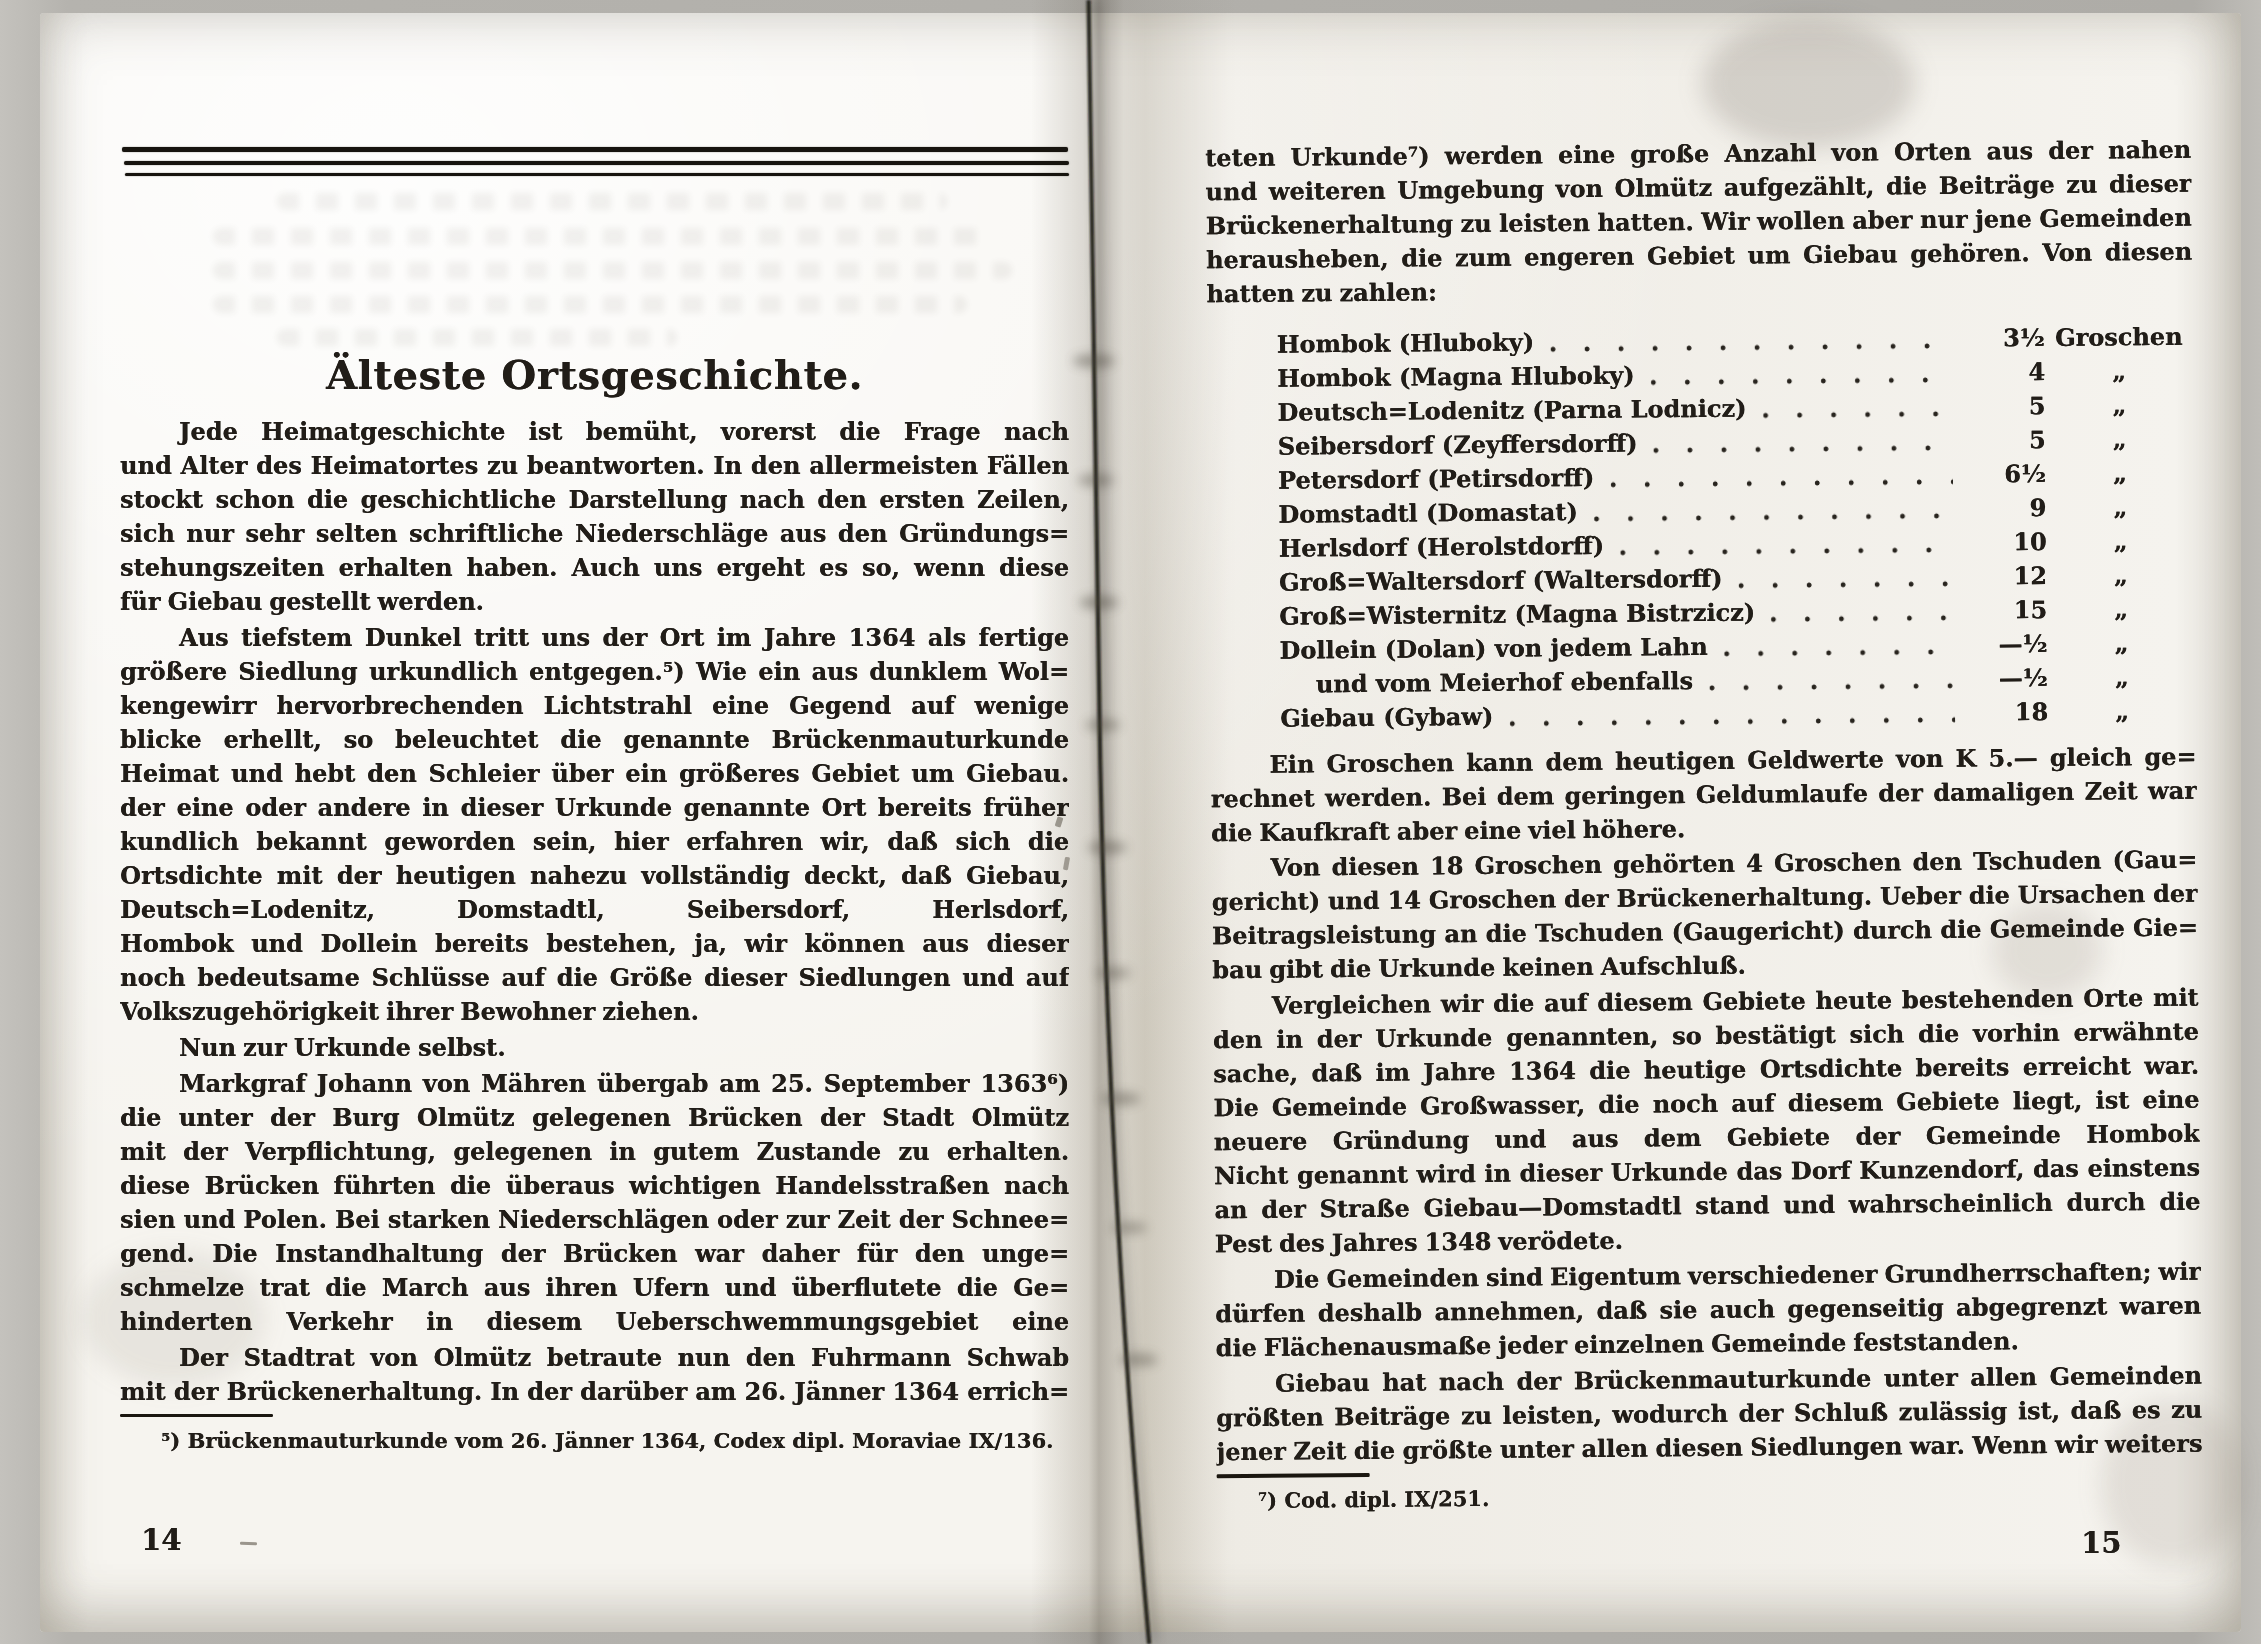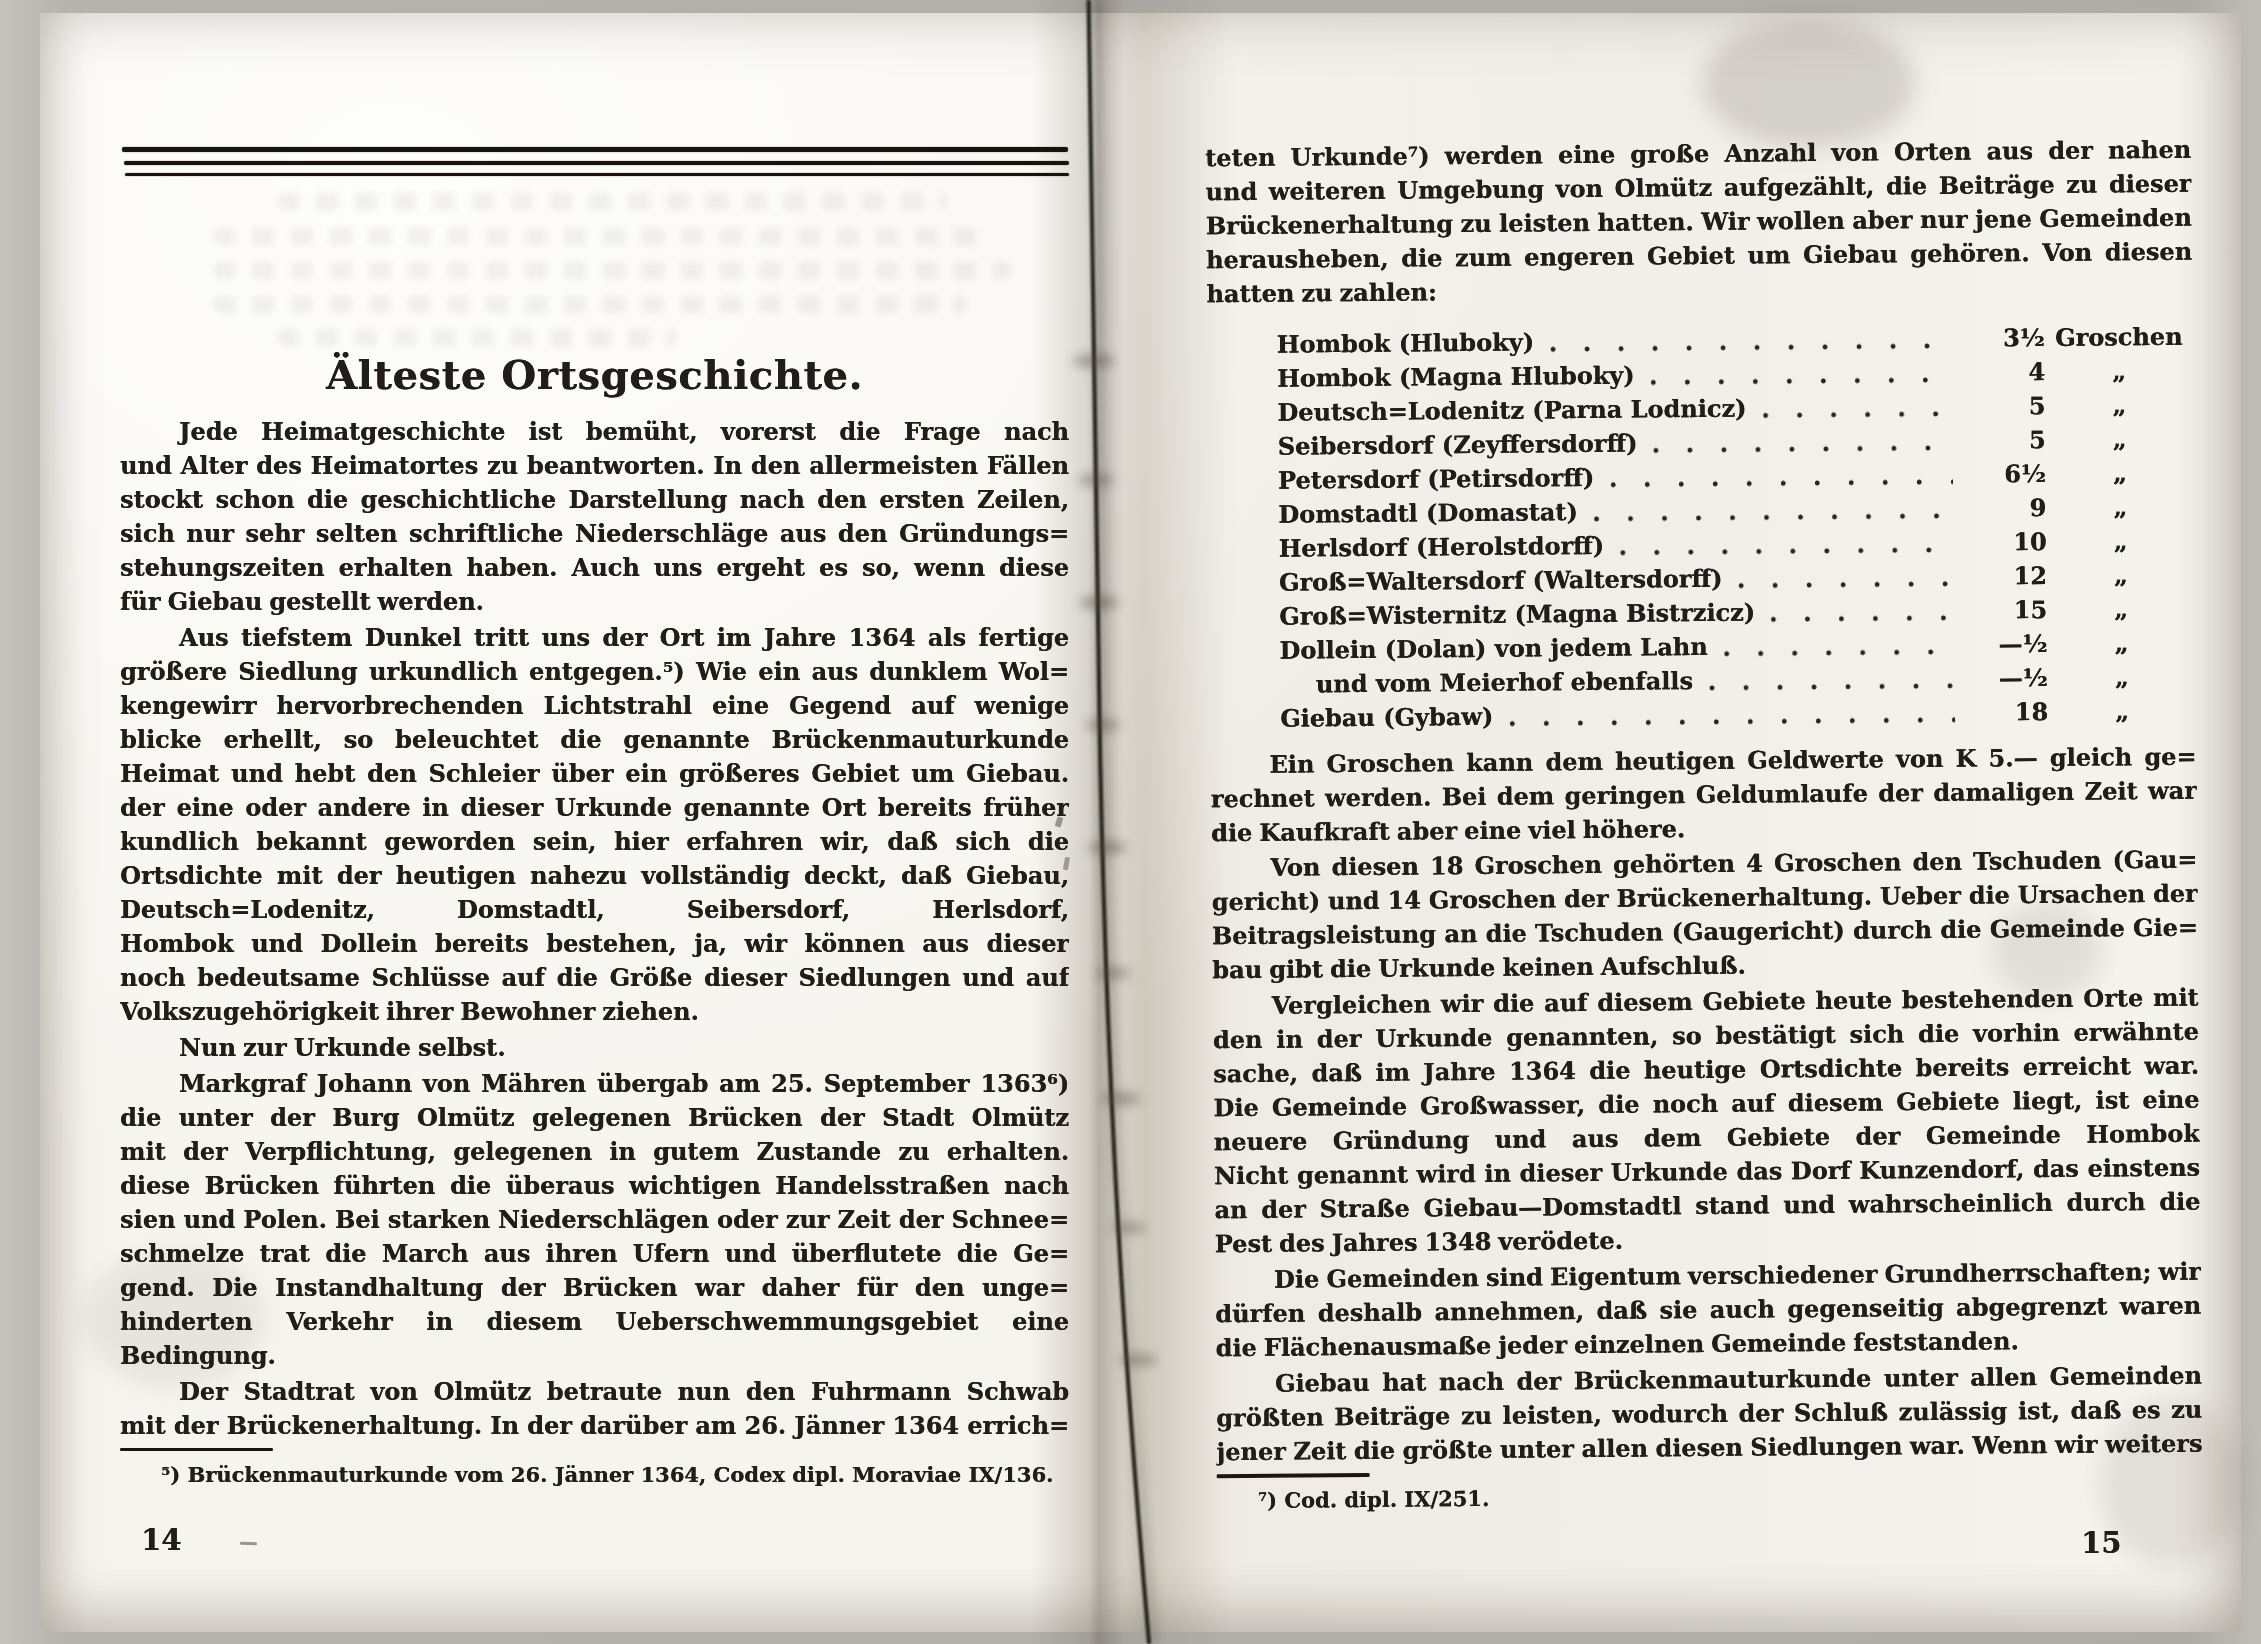--- a/index.html
+++ b/index.html
@@ -151,8 +151,8 @@
           <div class="line">mit der Verpflichtung, gelegenen in gutem Zustande zu erhalten. Ueber</div>
           <div class="line">diese Brücken führten die überaus wichtigen Handelsstraßen nach Schle=</div>
           <div class="line">sien und Polen. Bei starken Niederschlägen oder zur Zeit der Schnee=</div>
+          <div class="line">gend. Die Instandhaltung der Brücken war daher für den unge=</div>
           <div class="line">schmelze trat die March aus ihren Ufern und überflutete die Ge=</div>
-          <div class="line">gend. Die Instandhaltung der Brücken war daher für den unge=</div>
           <div class="line">hinderten Verkehr in diesem Ueberschwemmungsgebiet eine unerläßliche</div>
           <div class="line endline">Bedingung.</div>
         </div>

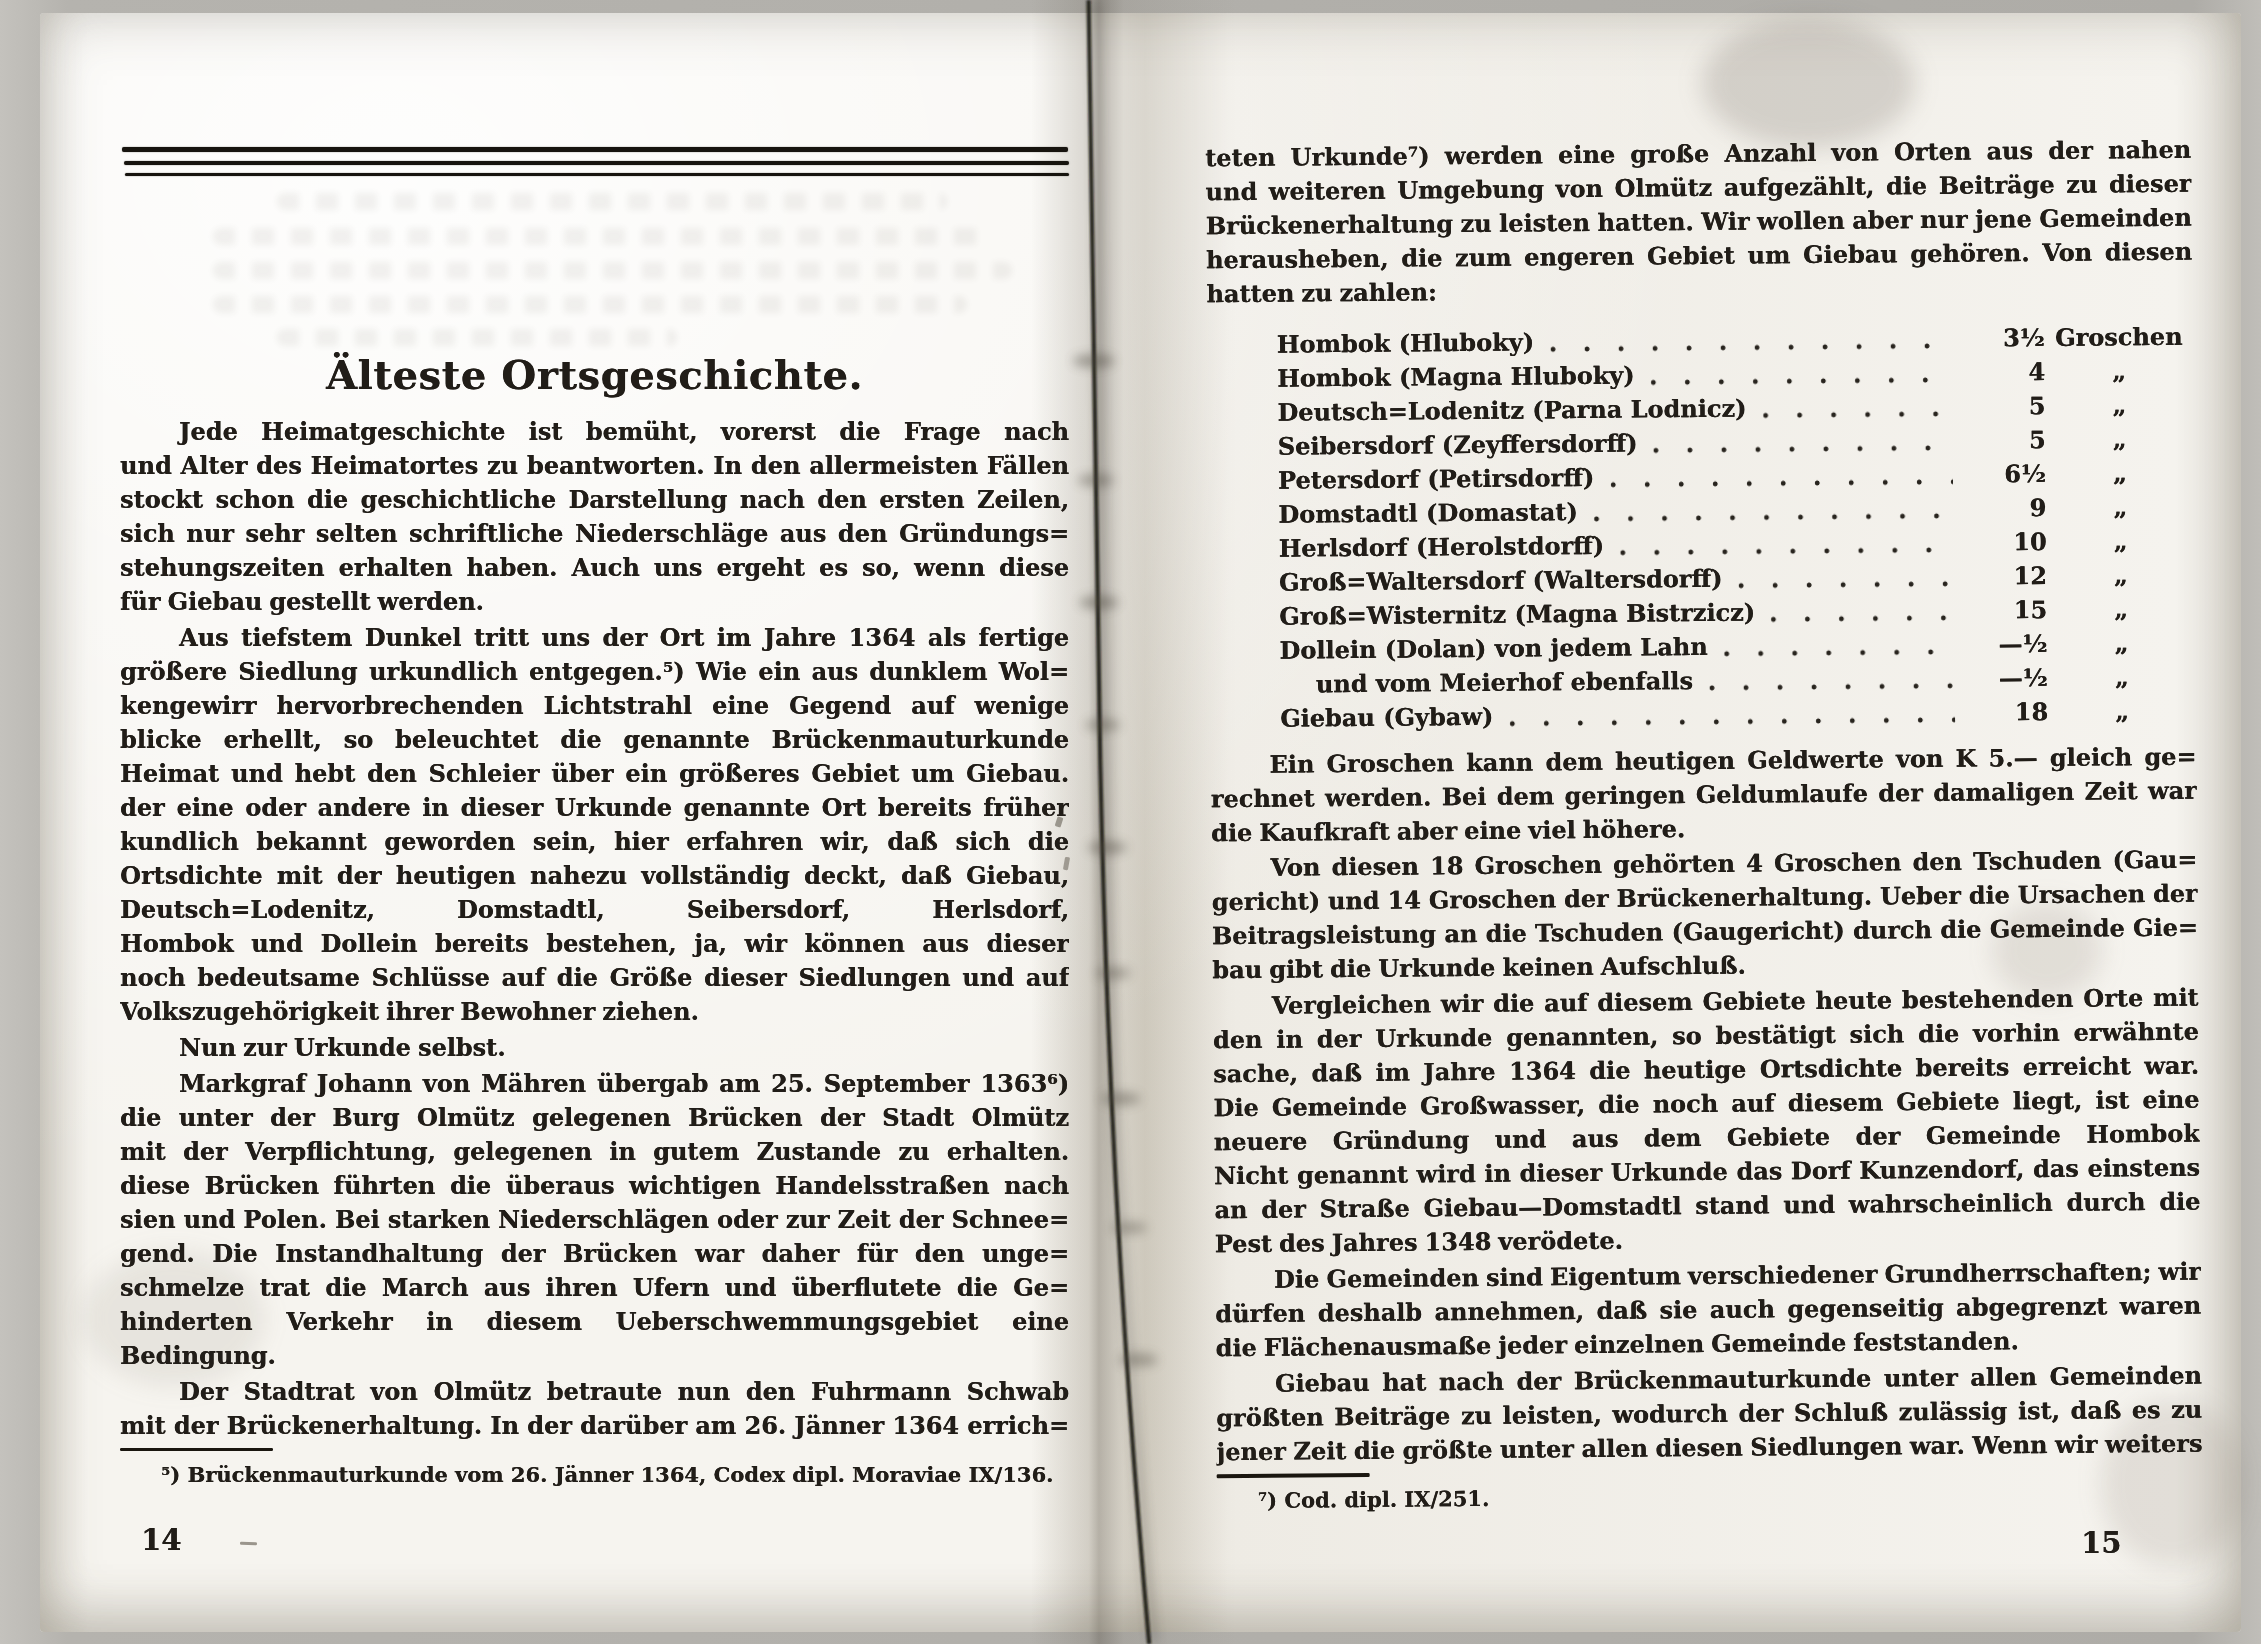--- a/index.html
+++ b/index.html
@@ -154,7 +154,6 @@
           <div class="line">gend. Die Instandhaltung der Brücken war daher für den unge=</div>
           <div class="line">schmelze trat die March aus ihren Ufern und überflutete die Ge=</div>
           <div class="line">hinderten Verkehr in diesem Ueberschwemmungsgebiet eine unerläßliche</div>
-          <div class="line endline">Bedingung.</div>
         </div>
         <div class="para">
           <div class="line ind">Der Stadtrat von Olmütz betraute nun den Fuhrmann Schwab</div>

